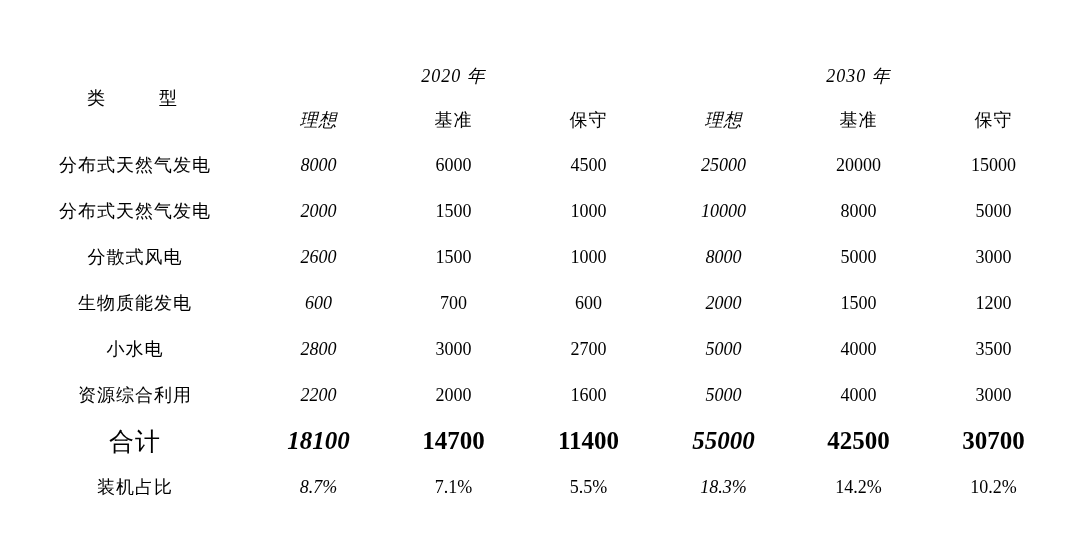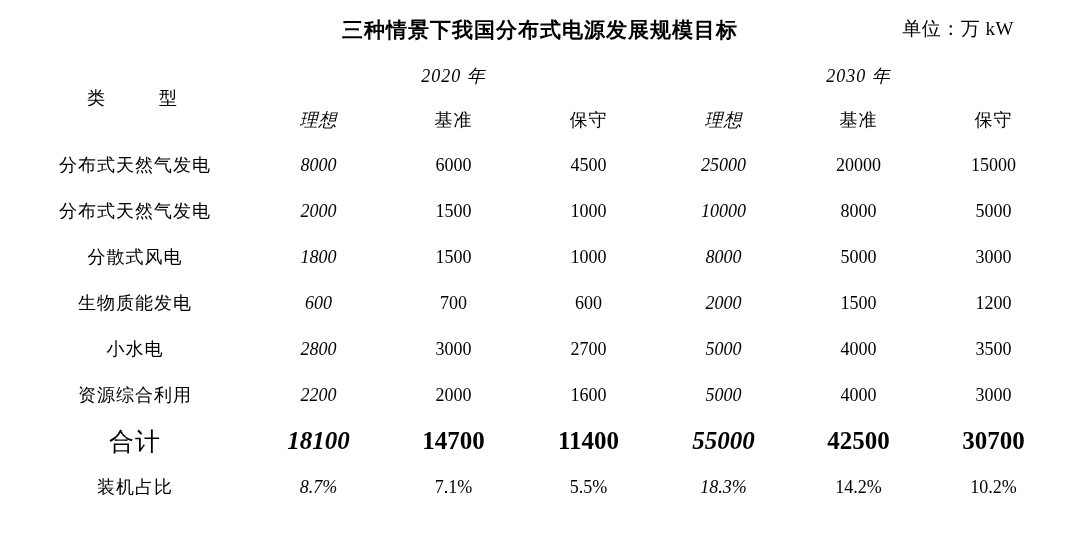--- a/index.html
+++ b/index.html
@@ -113,7 +113,6 @@
 <div class="page">
 
   <div class="title-row">
-    <div class="doc-title">三种情景下我国分布式电源发展规模目标</div>
     <div class="unit-label">单位：万 kW</div>
   </div>
 

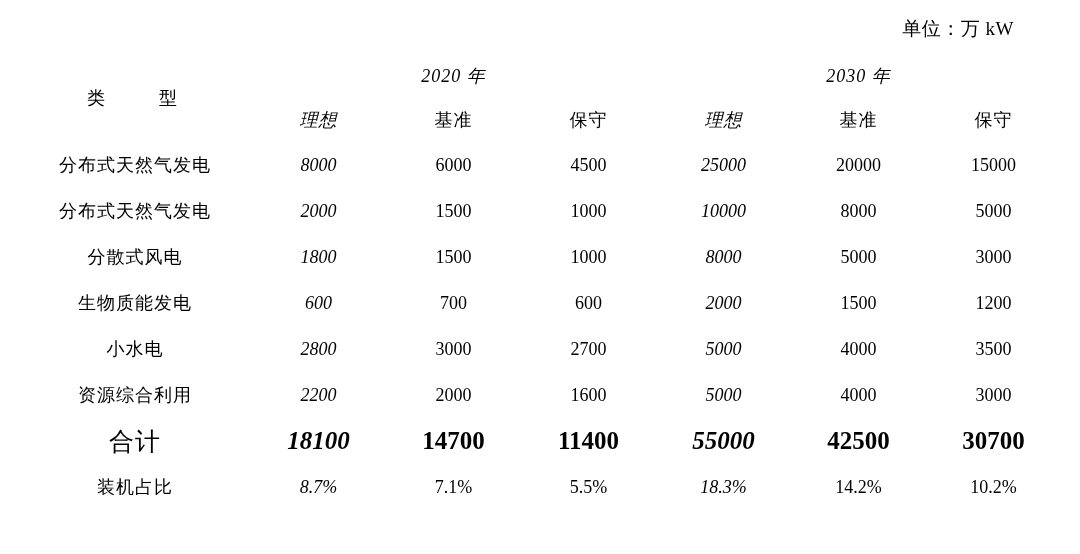--- a/index.html
+++ b/index.html
@@ -113,7 +113,6 @@
 <div class="page">
 
   <div class="title-row">
-    <div class="unit-label">单位：万 kW</div>
   </div>
 
   <table class="data-table">

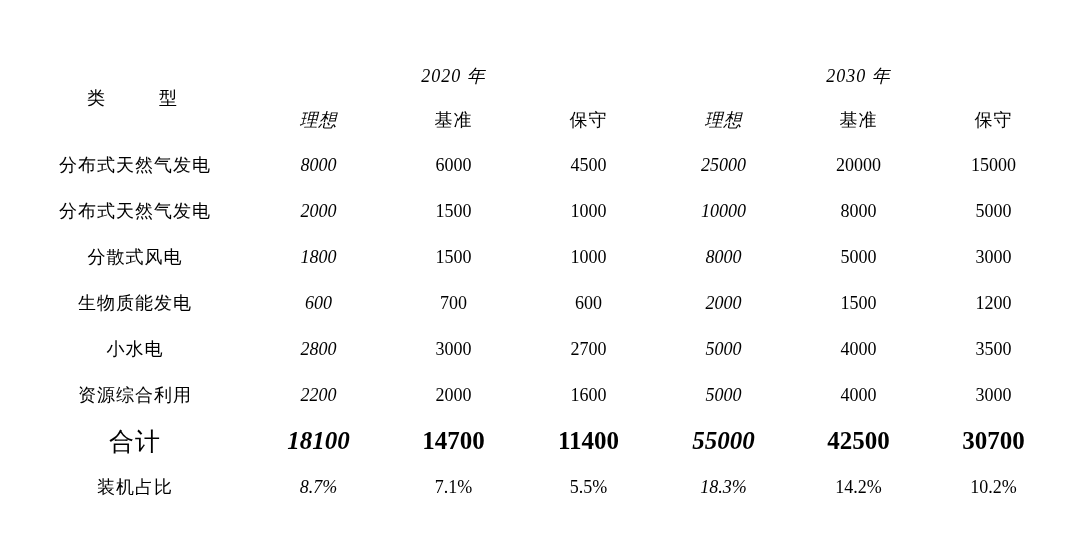--- a/index.html
+++ b/index.html
@@ -164,7 +164,7 @@
 
       <tr>
         <td class="row-label rule-thin-bottom">分散式风电</td>
-        <td class="num vline-left">1800</td>
+        <td class="num vline-left">2600</td>
         <td class="num">1500</td>
         <td class="num">1000</td>
         <td class="num vline-left">8000</td>

